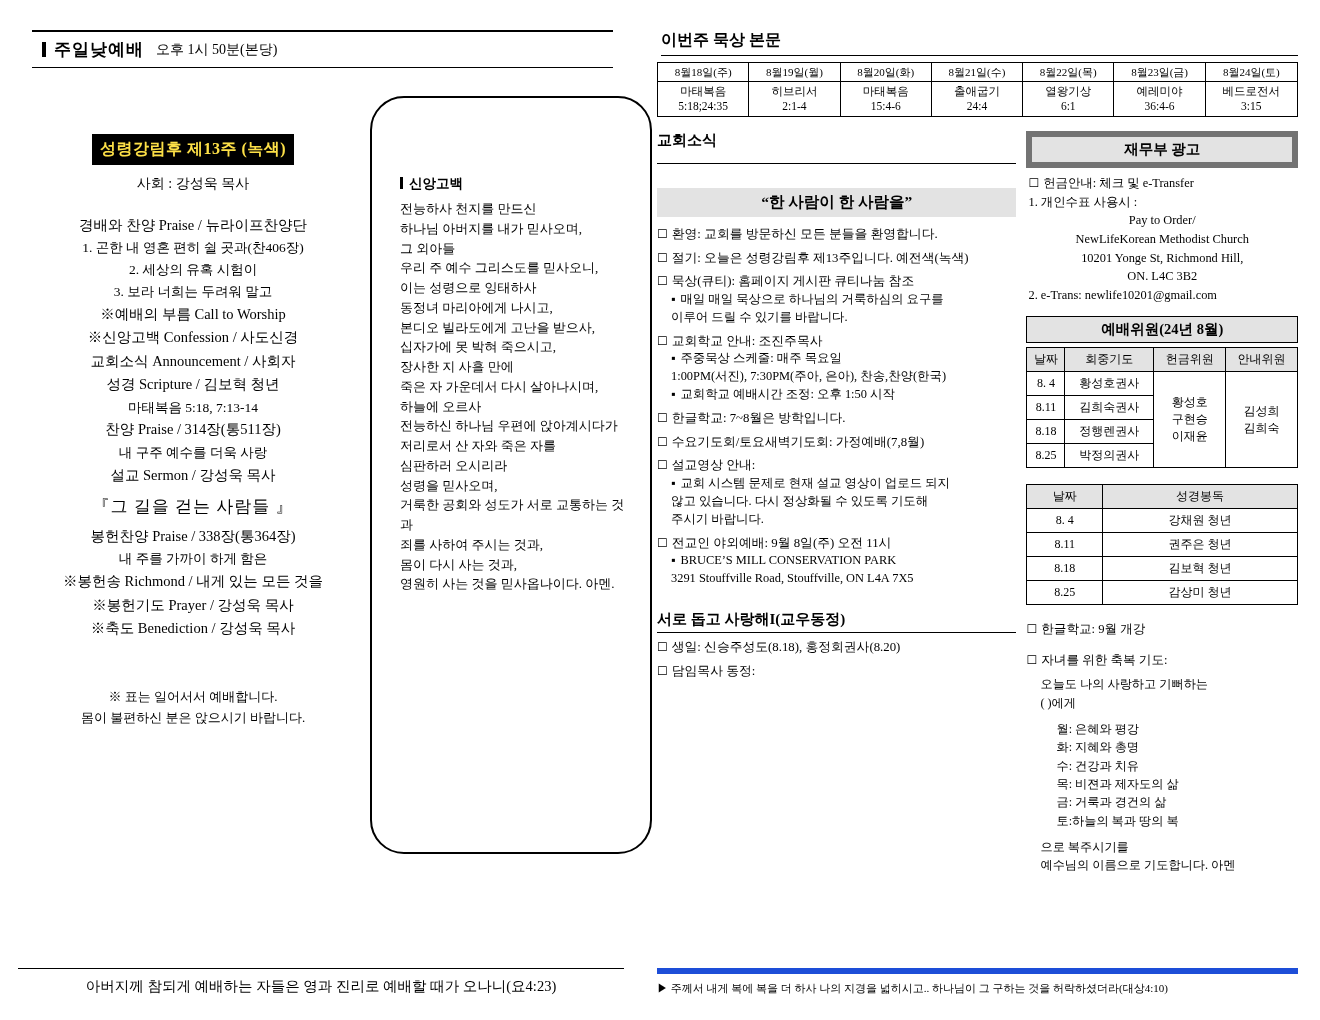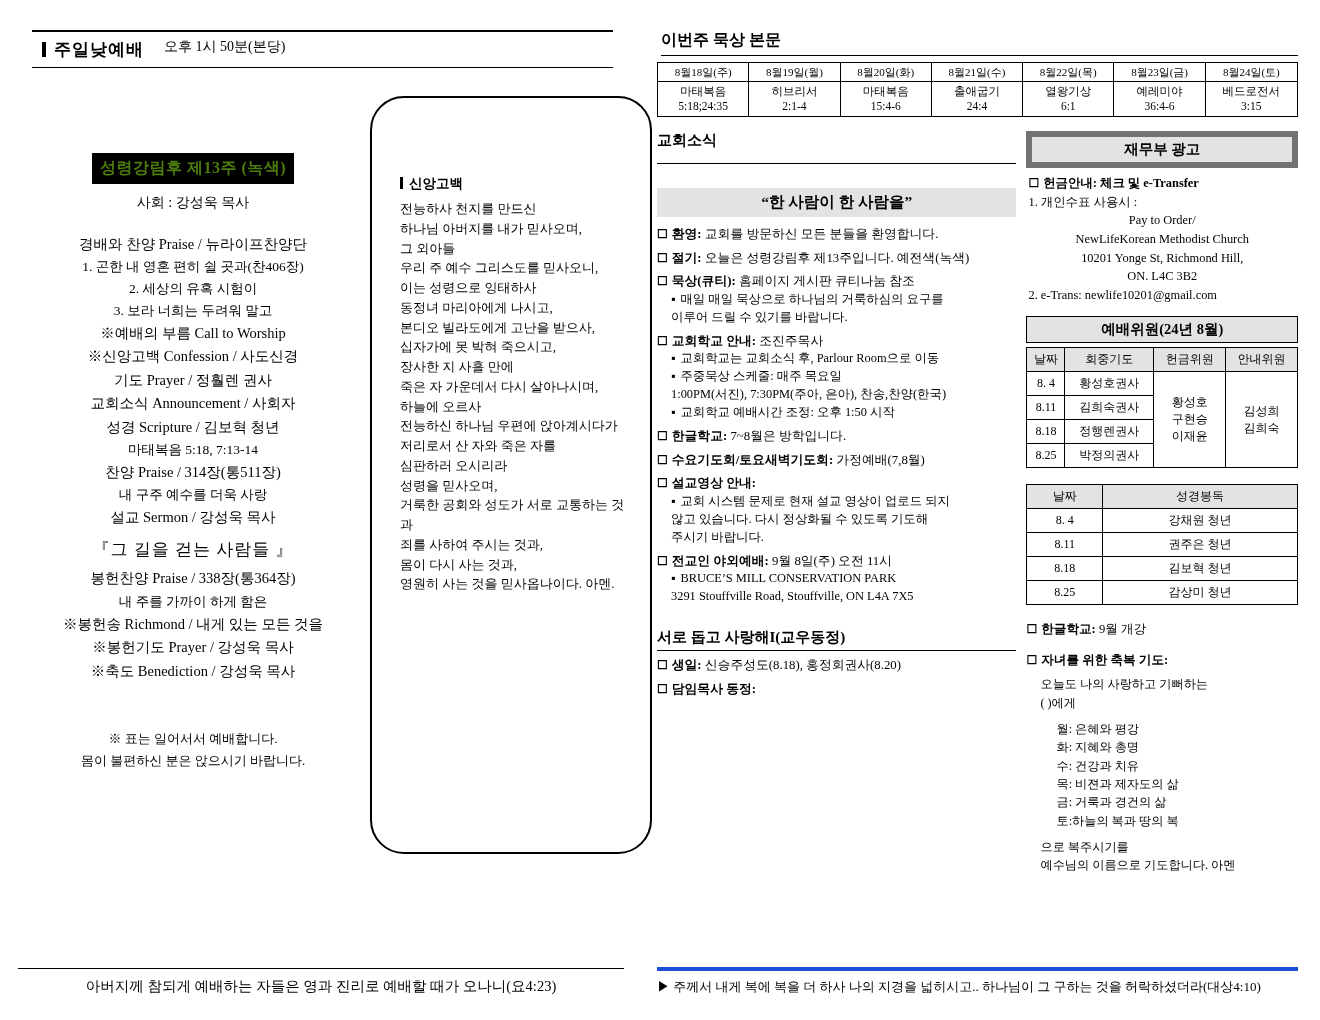--- a/index.html
+++ b/index.html
@@ -20,7 +20,7 @@
   .svc-head {
     border-top:2px solid #000; border-bottom:1px solid #000;
     padding:6px 4px 6px 10px;
-    display:flex; align-items:flex-start; gap:20px;
+    display:flex; align-items:center; gap:12px;
     margin:0 14px;
   }
   .svc-head .bar { display:inline-block; width:4px; height:15px; background:#000; margin-right:8px; vertical-align:-2px;}

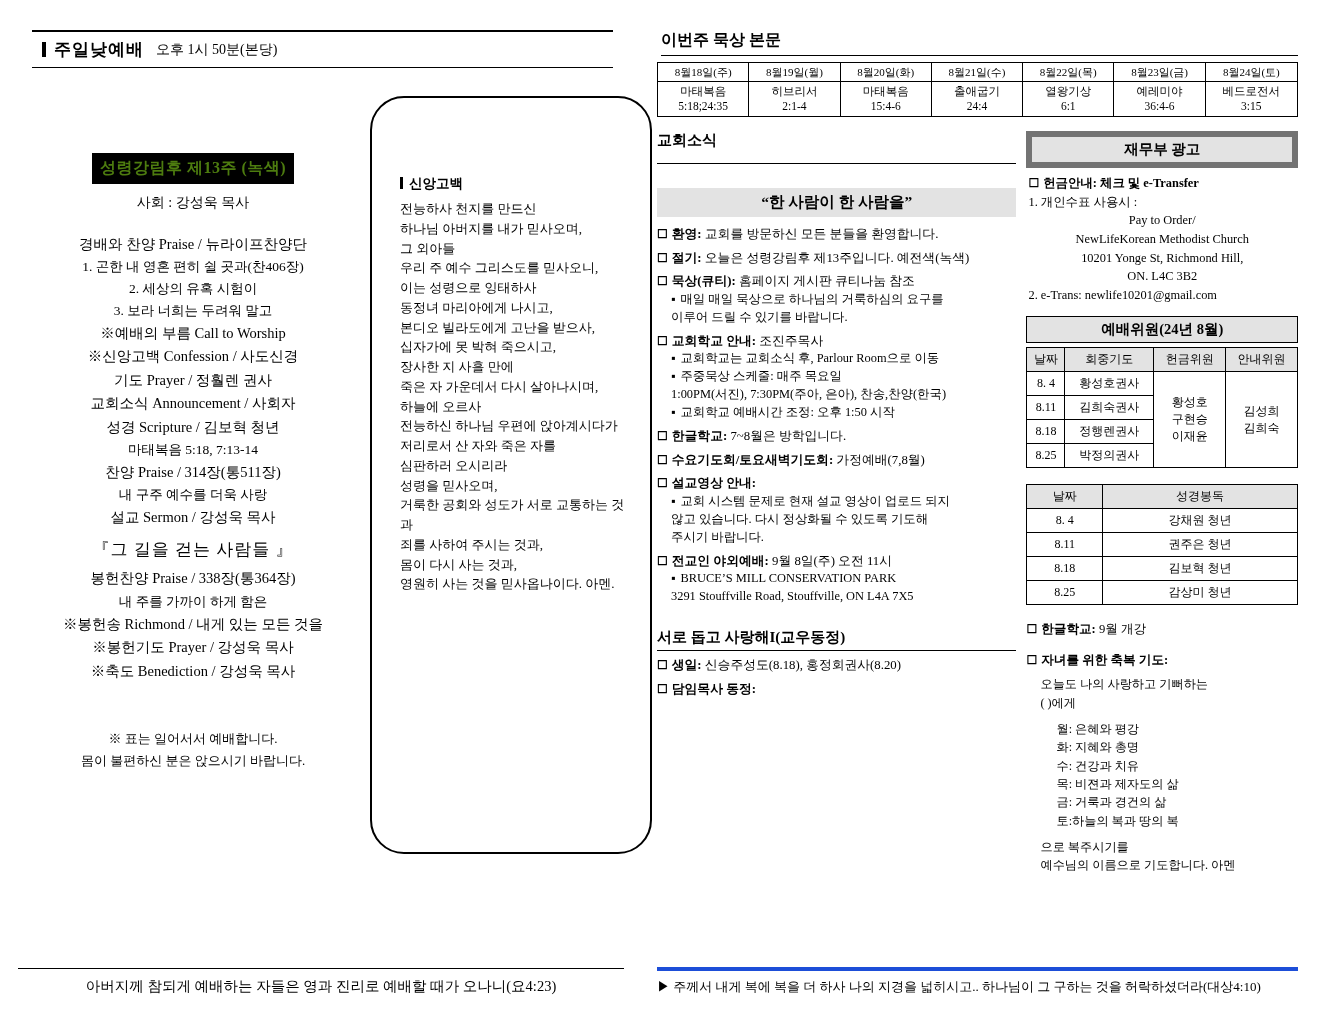--- a/index.html
+++ b/index.html
@@ -31,8 +31,8 @@
 
   .order-block { position:absolute; left:10px; top:48px; width:330px; text-align:center; font-size:14.5px; line-height:1.62; }
   .order-title {
-    display:inline-block; background:#000; color:#4d7c0f; font-weight:bold;
-    font-size:16px; padding:2px 8px 3px 8px; letter-spacing:0.5px;margin-top:19px;
+    display:inline-block; background:#000; color:#fde047; font-weight:bold;
+    font-size:16px; padding:2px 8px 3px 8px; letter-spacing:0.5px;
   }
   .order-sub { font-size:14px; margin:8px 0 18px 0; }
   .ord-line { white-space:nowrap; }

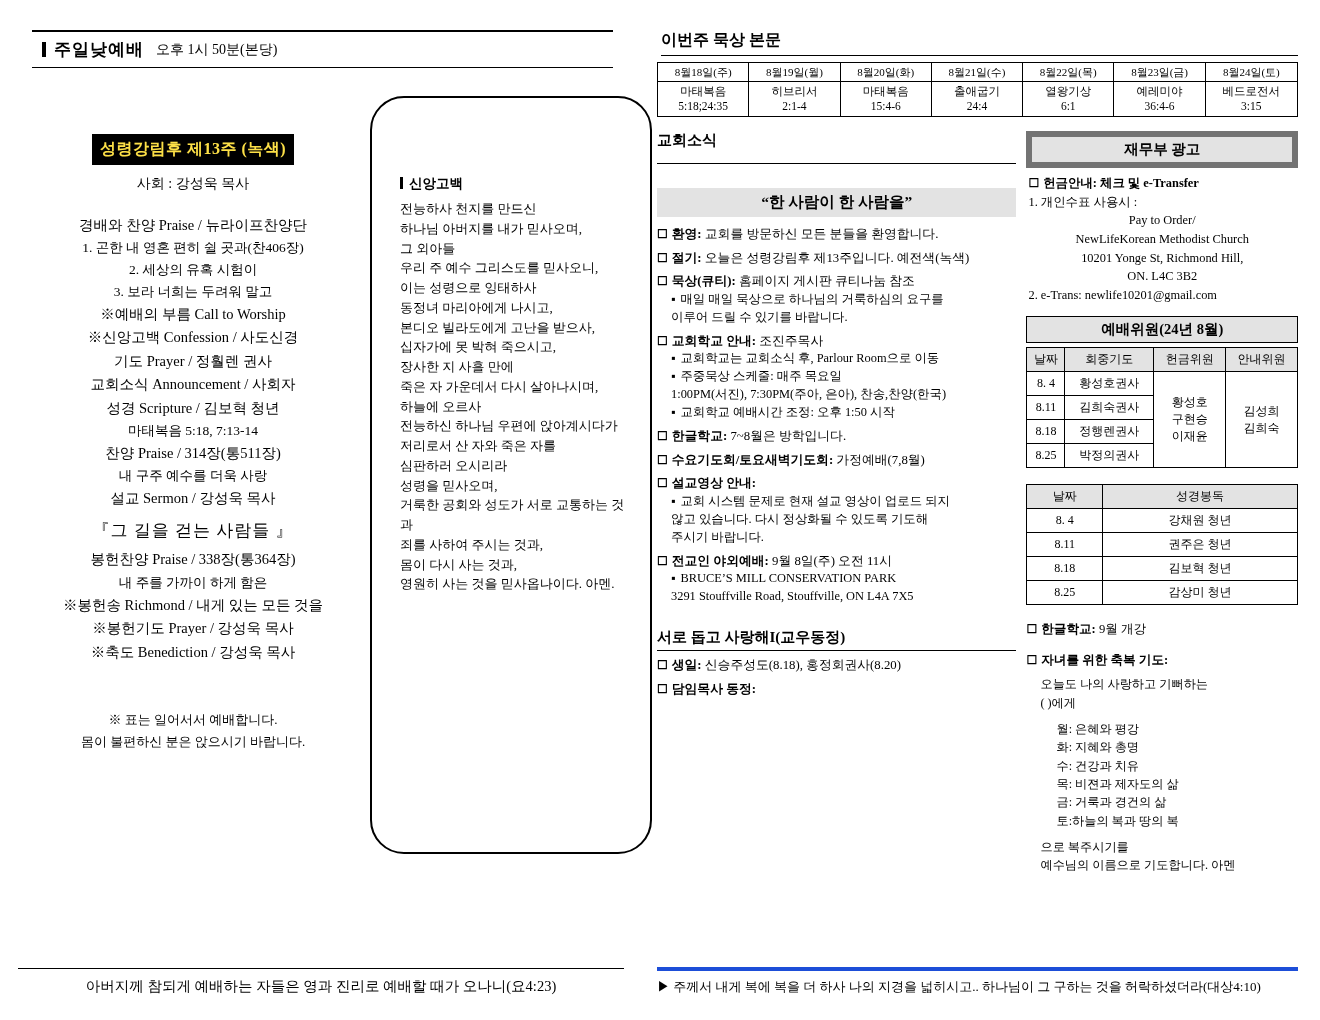--- a/index.html
+++ b/index.html
@@ -74,7 +74,7 @@
   ul.items { list-style:none; margin:0; padding:0; font-size:12.8px; line-height:1.45; }
   ul.items > li { margin-bottom:5px; }
   .chk::before { content:"☐"; margin-right:4px; font-size:12px; }
-  .b { font-weight:bold; }
+  .b { font-weight:normal; }
   .sub { padding-left:14px; font-size:12.4px; line-height:1.45; }
   .sq::before { content:"▪"; margin-right:5px; }
   .indent { padding-left:22px; }

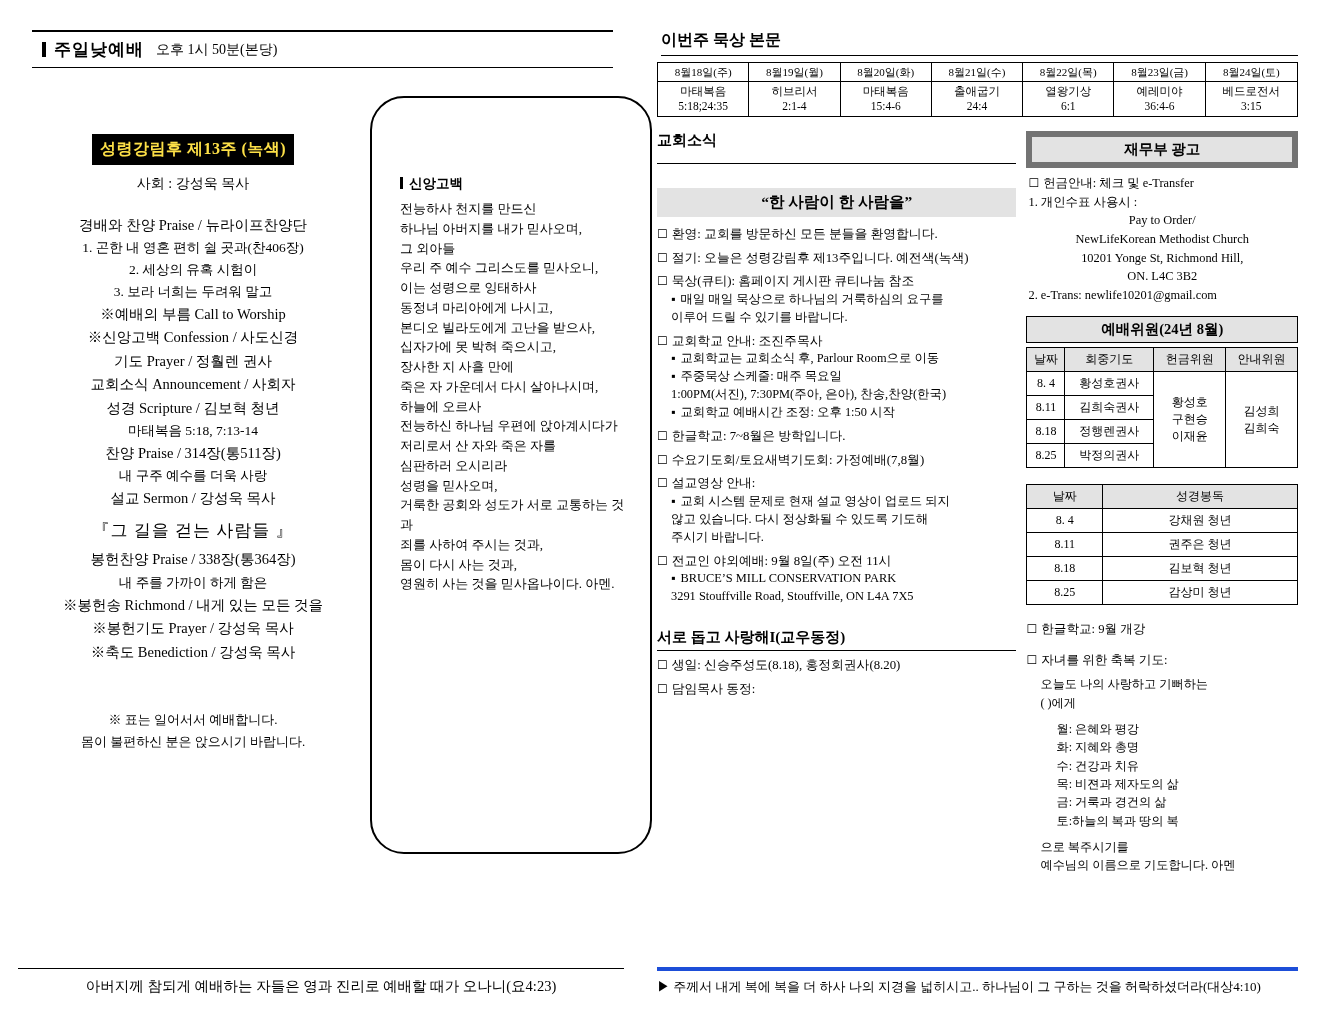--- a/index.html
+++ b/index.html
@@ -123,7 +123,6 @@
         <div class="ord-line ord-ind">3. 보라 너희는 두려워 말고</div>
         <div class="ord-line">※예배의 부름 Call to Worship</div>
         <div class="ord-line">※신앙고백 Confession / 사도신경</div>
-        <div class="ord-line">기도 Prayer / 정훨렌 권사</div>
         <div class="ord-line">교회소식 Announcement / 사회자</div>
         <div class="ord-line">성경 Scripture / 김보혁 청년</div>
         <div class="ord-line ord-ind">마태복음 5:18, 7:13-14</div>

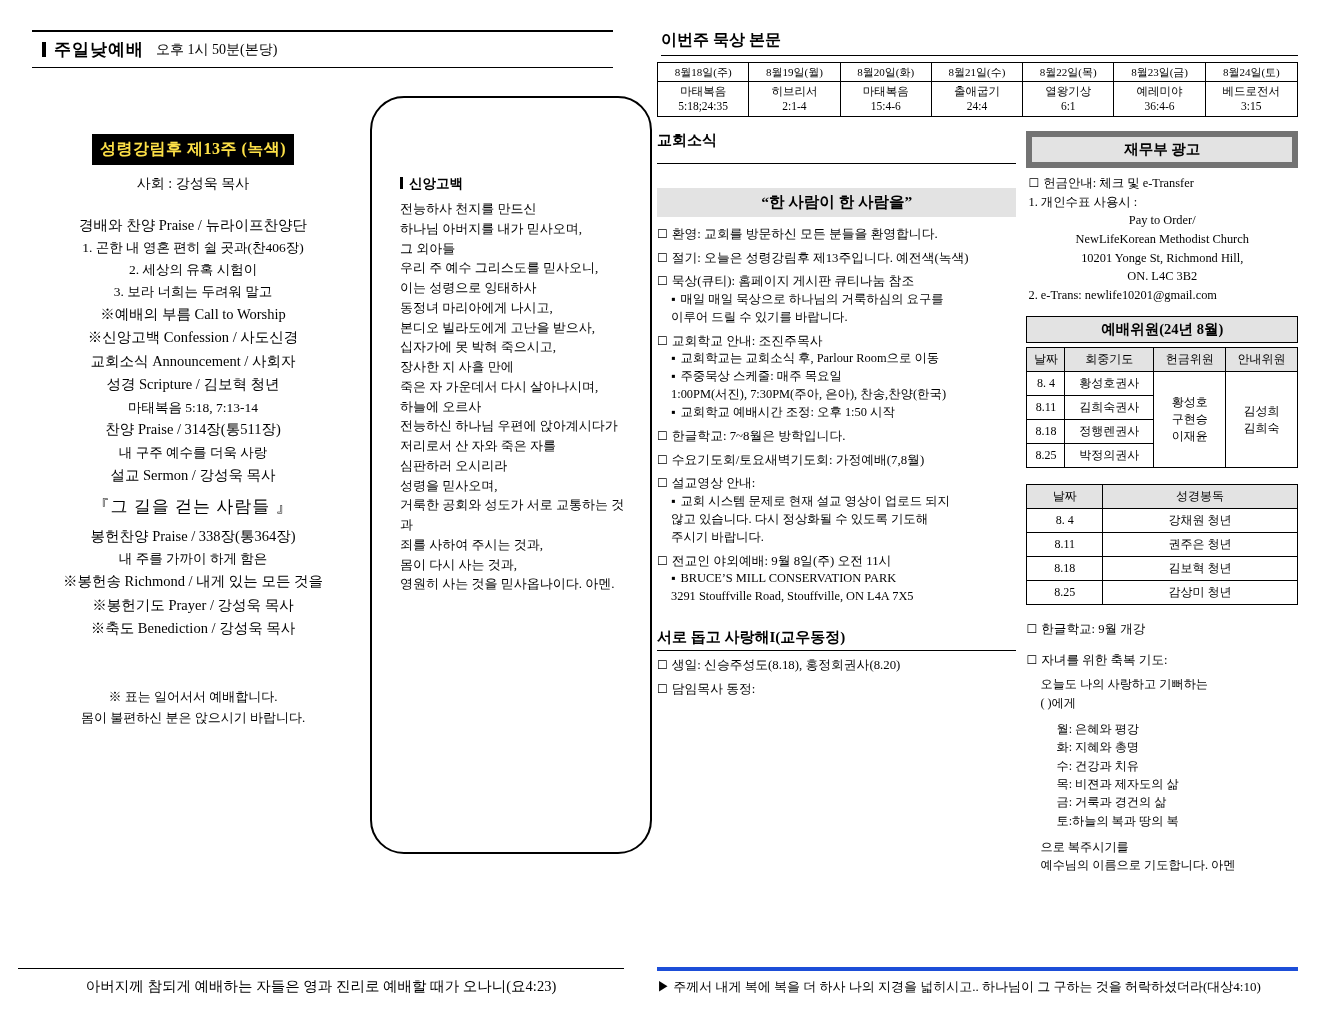--- a/index.html
+++ b/index.html
@@ -240,7 +240,6 @@
           </li>
           <li>
             <span class="chk b">교회학교 안내:</span><span> 조진주목사</span>
-            <div class="sub sq" style="white-space:pre-line;">교회학교는 교회소식 후, Parlour Room으로 이동</div>
             <div class="sub sq" style="white-space:pre-line;">주중묵상 스케줄: 매주 목요일
 1:00PM(서진), 7:30PM(주아, 은아), 찬송,찬양(한국)</div>
             <div class="sub sq" style="white-space:pre-line;">교회학교 예배시간 조정: 오후 1:50 시작</div>

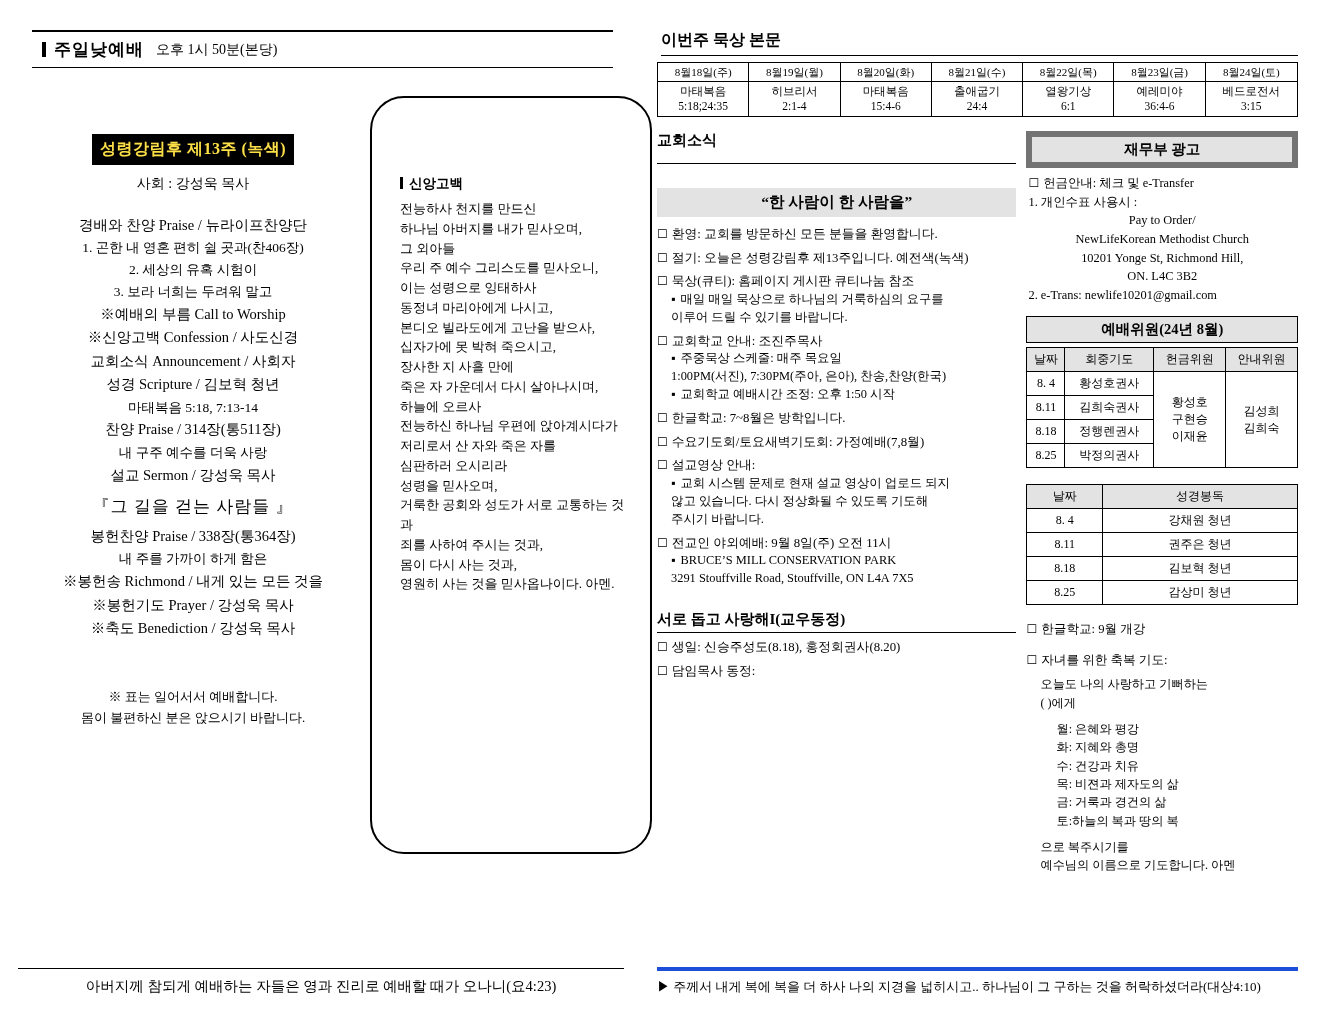--- a/index.html
+++ b/index.html
@@ -92,7 +92,7 @@
   .help-head { border-bottom:1px solid #000; font-size:15px; font-weight:bold; padding-bottom:3px; margin-bottom:5px; }
   .right-foot {
     position:absolute; left:12px; right:22px; bottom:24px;
-    border-top:4px solid #1d4ed8; padding-top:7px; font-size:13px;
+    border-top:6px solid #1d4ed8; padding-top:7px; font-size:11px;
   }
   .bless { font-size:12.2px; line-height:1.5; padding-left:14px; }
   .bless .day { padding-left:16px; }

